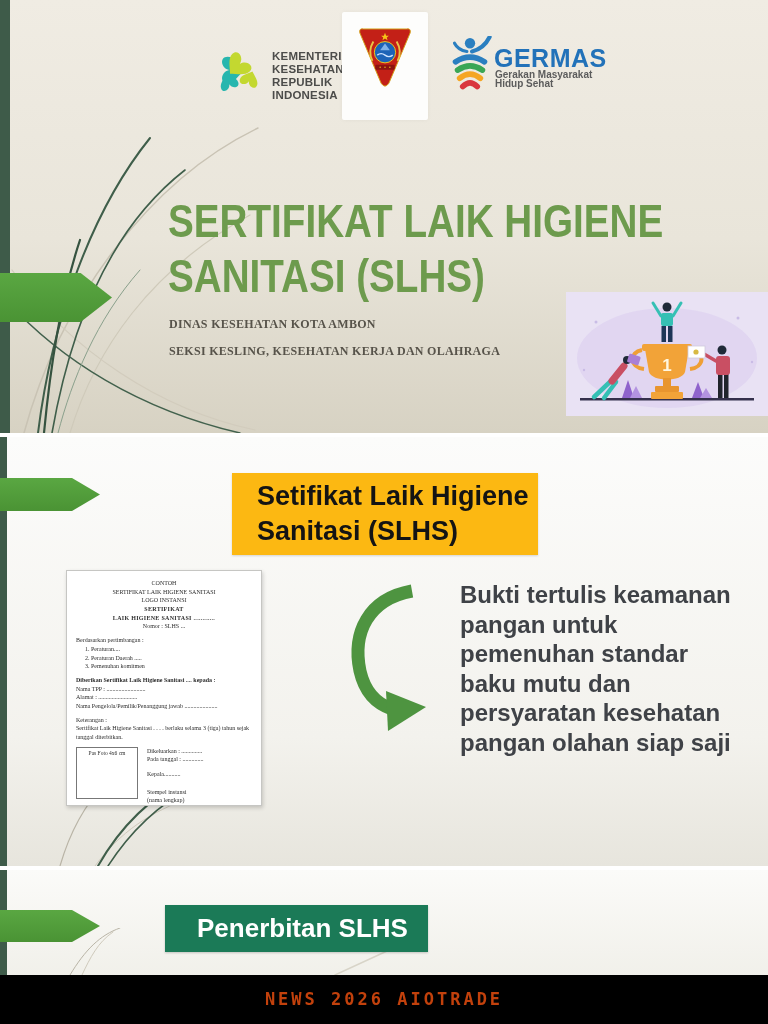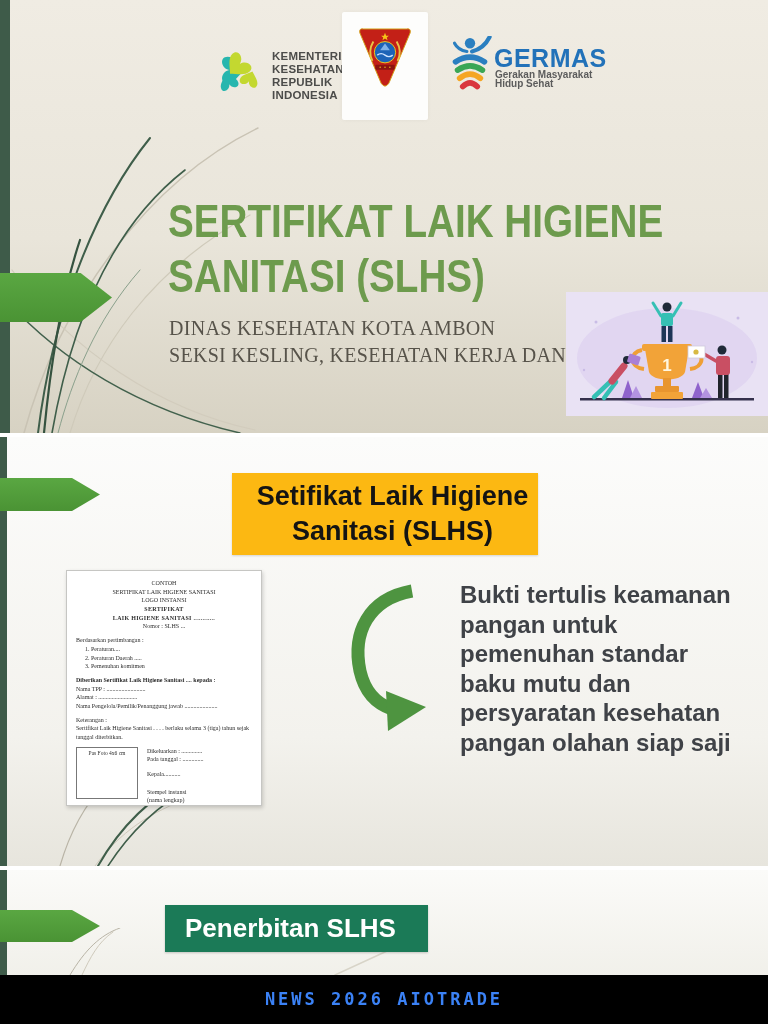--- a/index.html
+++ b/index.html
@@ -31,8 +31,8 @@
   .page-title{position:absolute;left:168px;top:194px;width:600px;font-weight:bold;font-size:46px;
               line-height:55px;color:#6d9b4d;white-space:pre-line;transform:scaleX(.84);
               transform-origin:0 0;margin:0;}
-  .subtitle{position:absolute;left:169px;font-family:"Liberation Serif",serif;font-weight:normal;
-            font-size:20px;color:#57534a;letter-spacing:.3px;}
+  .subtitle{position:absolute;left:169px;font-family:"Liberation Serif",serif;font-weight:bold;
+            font-size:12px;color:#57534a;letter-spacing:.3px;}
   .subtitle1{top:317px;} .subtitle2{top:344px;}
   .illustration{position:absolute;left:566px;top:292px;width:202px;height:124px;}
   

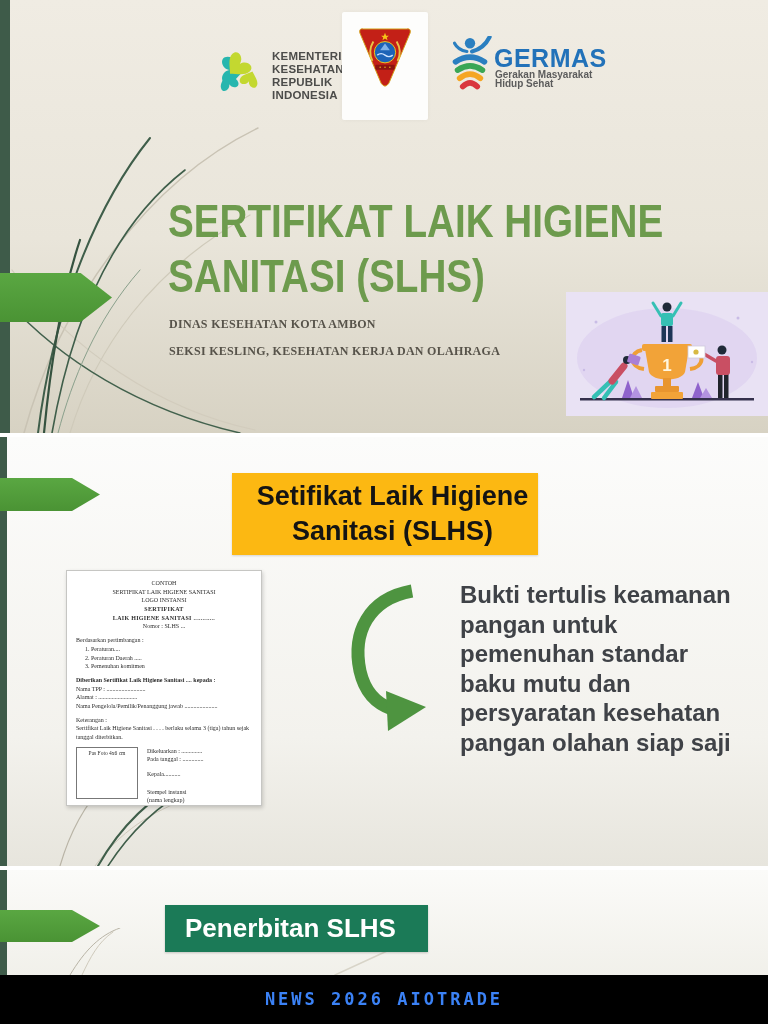--- a/index.html
+++ b/index.html
@@ -38,8 +38,8 @@
   
   .slide2{top:437px;height:429px;background:linear-gradient(180deg,#fcfcfb 0%,#f3f2ed 70%,#e7e5dd 100%);}
   .yellow-box{position:absolute;left:232px;top:36px;width:306px;height:82px;background:#fcb812;
-              color:#141414;font-weight:bold;font-size:27px;line-height:35px;padding:6px 0 0 15px;
-              box-sizing:border-box;white-space:pre-line;box-shadow:0 1px 2px rgba(0,0,0,.15);text-align:center;}
+              color:#141414;font-weight:bold;font-size:27px;line-height:35px;padding:6px 0 0 25px;
+              box-sizing:border-box;white-space:pre-line;box-shadow:0 1px 2px rgba(0,0,0,.15);}
   .certificate{position:absolute;left:66px;top:133px;width:196px;height:236px;background:#fff;
                border:1px solid #c6c6c3;box-shadow:1px 2px 4px rgba(0,0,0,.18);box-sizing:border-box;
                padding:8px 9px;font-family:"Liberation Serif",serif;font-size:6px;line-height:1.45;

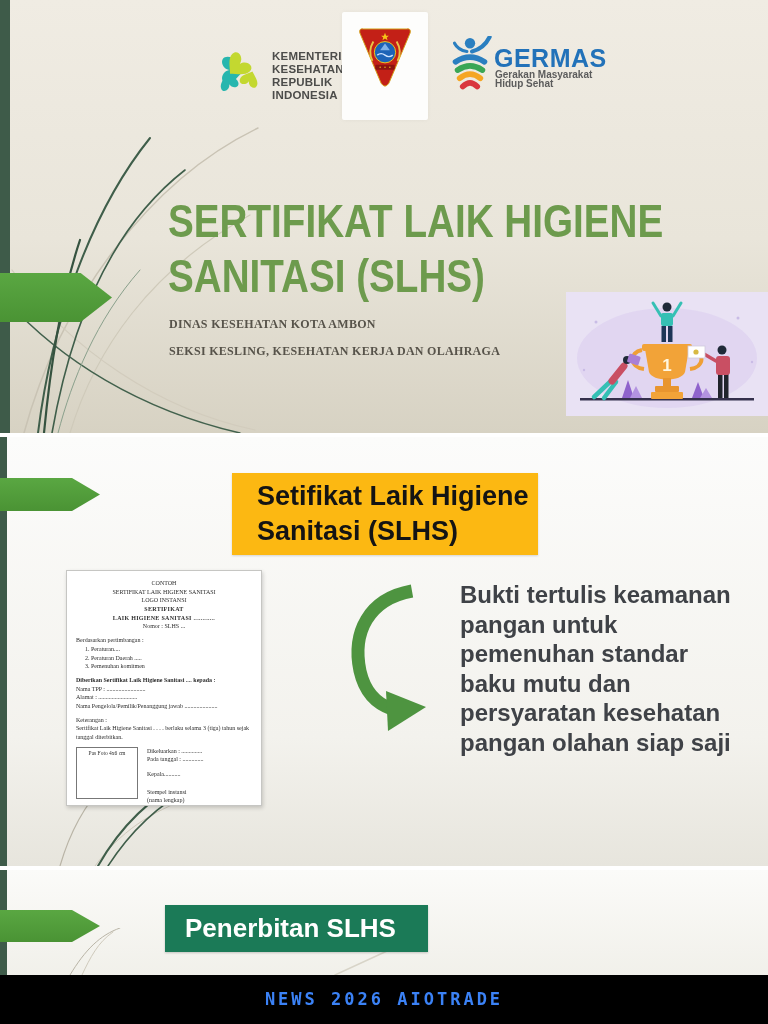--- a/index.html
+++ b/index.html
@@ -61,7 +61,7 @@
   
   .slide3{top:870px;height:105px;background:linear-gradient(180deg,#fbfbf9,#f1f0ea);}
   .process-box{position:absolute;left:165px;top:35px;width:263px;height:47px;background:#1b7a57;
-               color:#fff;font-weight:bold;font-size:26px;line-height:47px;padding-left:20px;
+               color:#fff;font-weight:bold;font-size:26px;line-height:47px;padding-left:32px;
                box-sizing:border-box;box-shadow:0 1px 2px rgba(0,0,0,.2);}
   
   .footer-bar{position:absolute;left:0;top:975px;width:768px;height:49px;background:#000;}

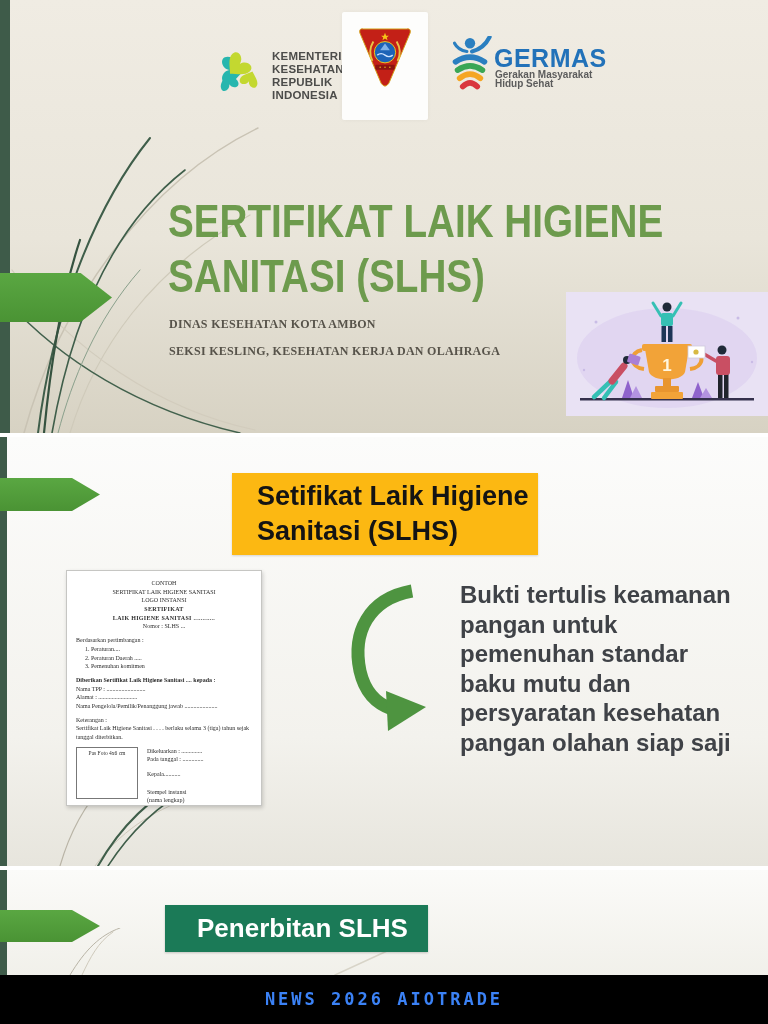--- a/index.html
+++ b/index.html
@@ -65,7 +65,7 @@
                box-sizing:border-box;box-shadow:0 1px 2px rgba(0,0,0,.2);}
   
   .footer-bar{position:absolute;left:0;top:975px;width:768px;height:49px;background:#000;}
-  .footer-text{width:100%;text-align:center;line-height:49px;color:#3b82f6;font-weight:bold;
+  .footer-text{width:100%;text-align:center;line-height:49px;color:#c2410c;font-weight:bold;
                font-family:"DejaVu Sans Mono",monospace;font-size:17px;letter-spacing:3px;}
 </style>
 </head>

